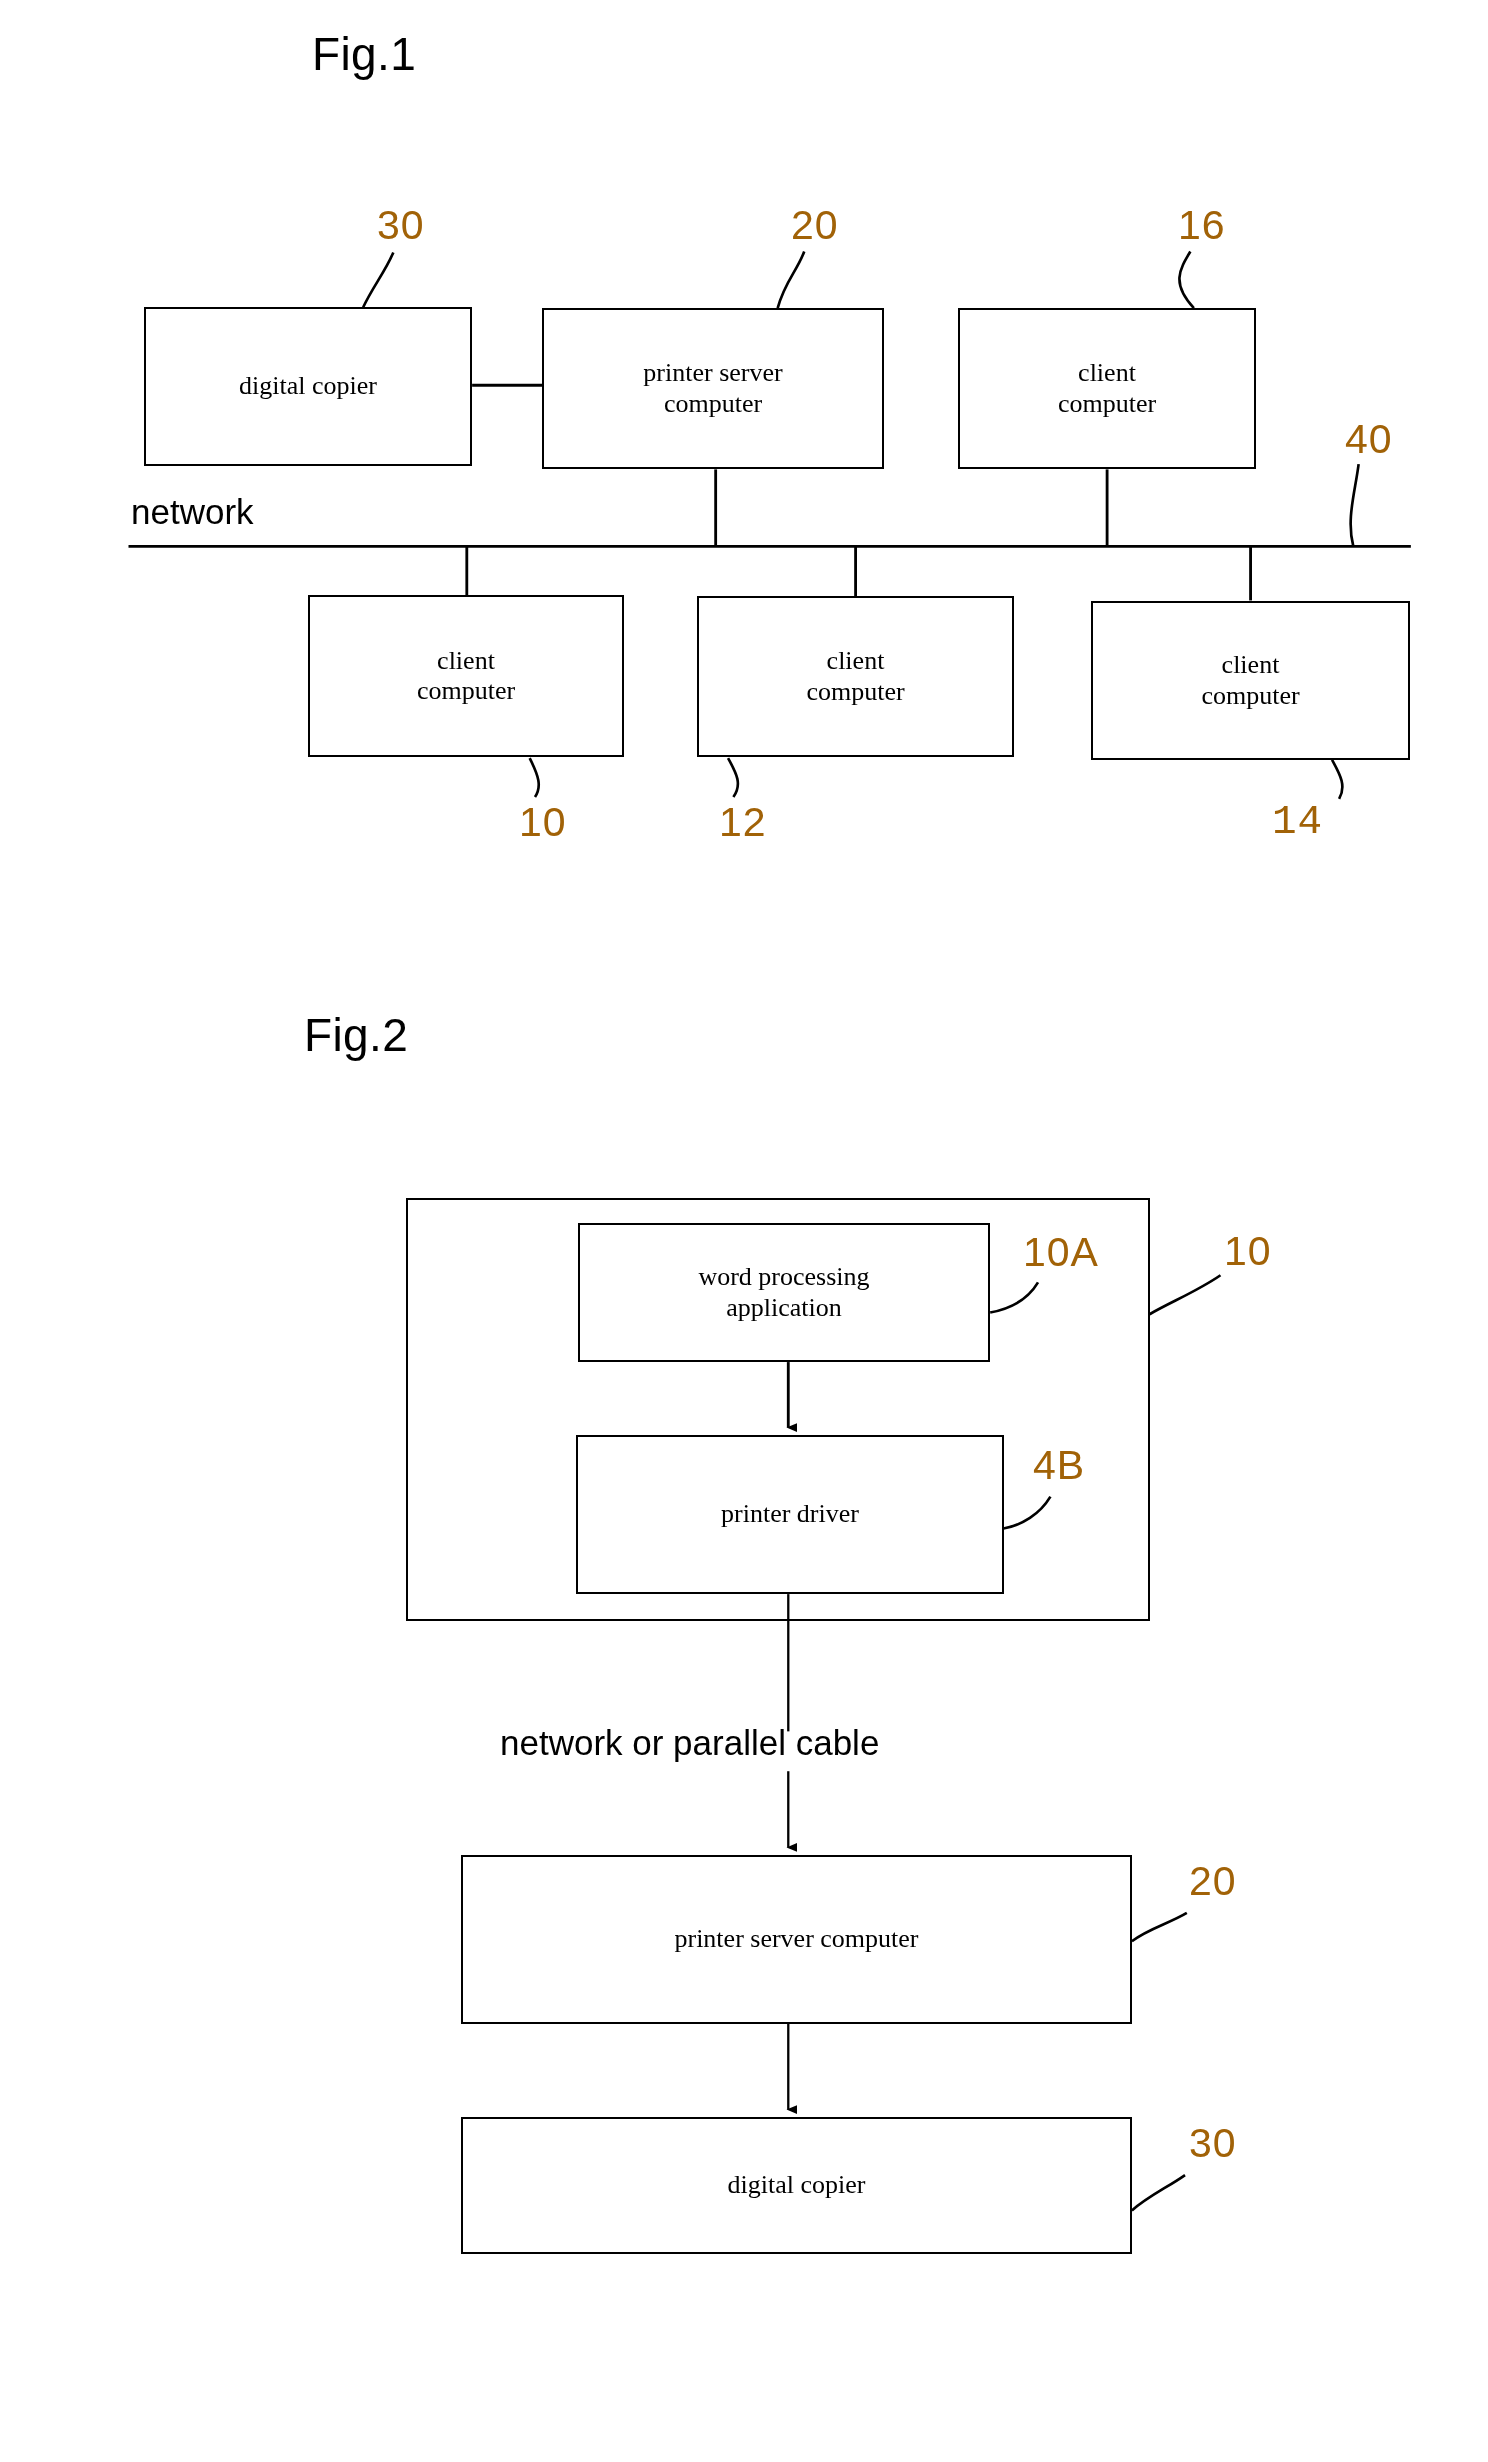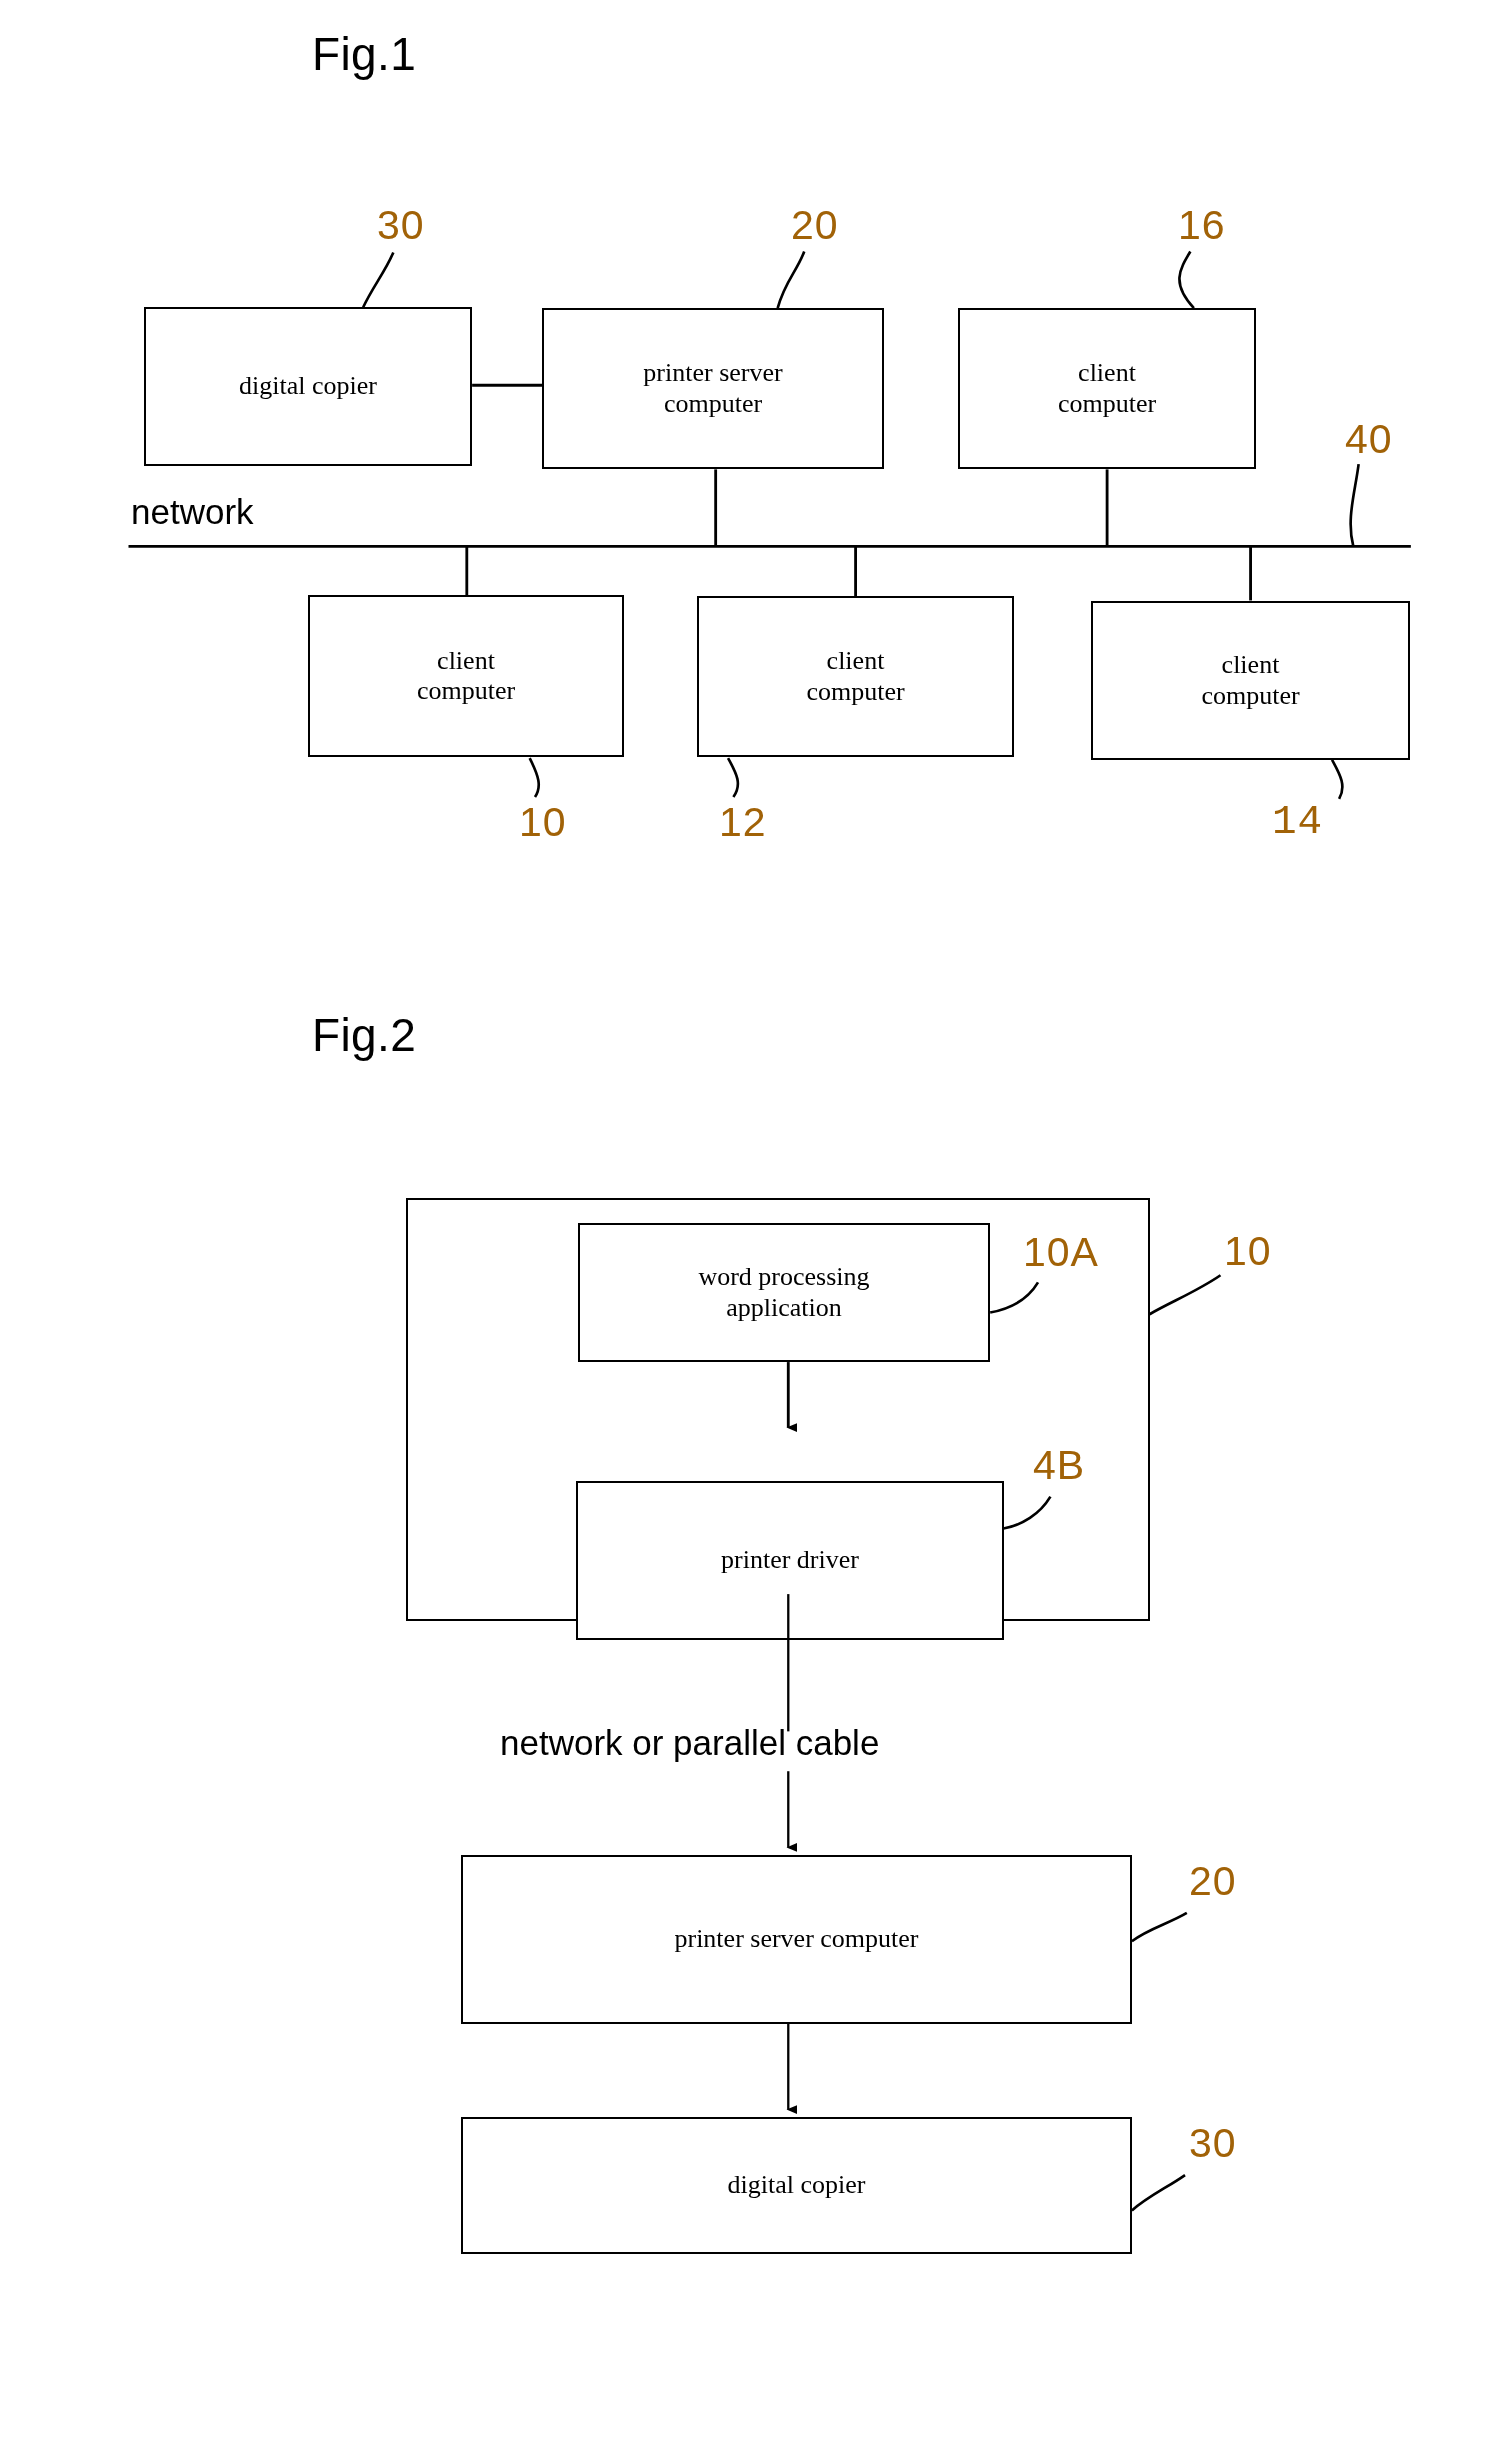--- a/index.html
+++ b/index.html
@@ -125,7 +125,7 @@
   <div class="ref-num" style="left:719px; top:799px;">12</div>
   <div class="ref-num" style="left:1272px; top:799px;font-family:Liberation Mono, monospace;">14</div>
 
-  <div class="fig-label" style="left:312px; top:1008px;">Fig.2</div>
+  <div class="fig-label" style="left:304px; top:1008px;">Fig.2</div>
 
   <div class="outer-box" style="left:406px; top:1198px; width:744px; height:423px;"></div>
 

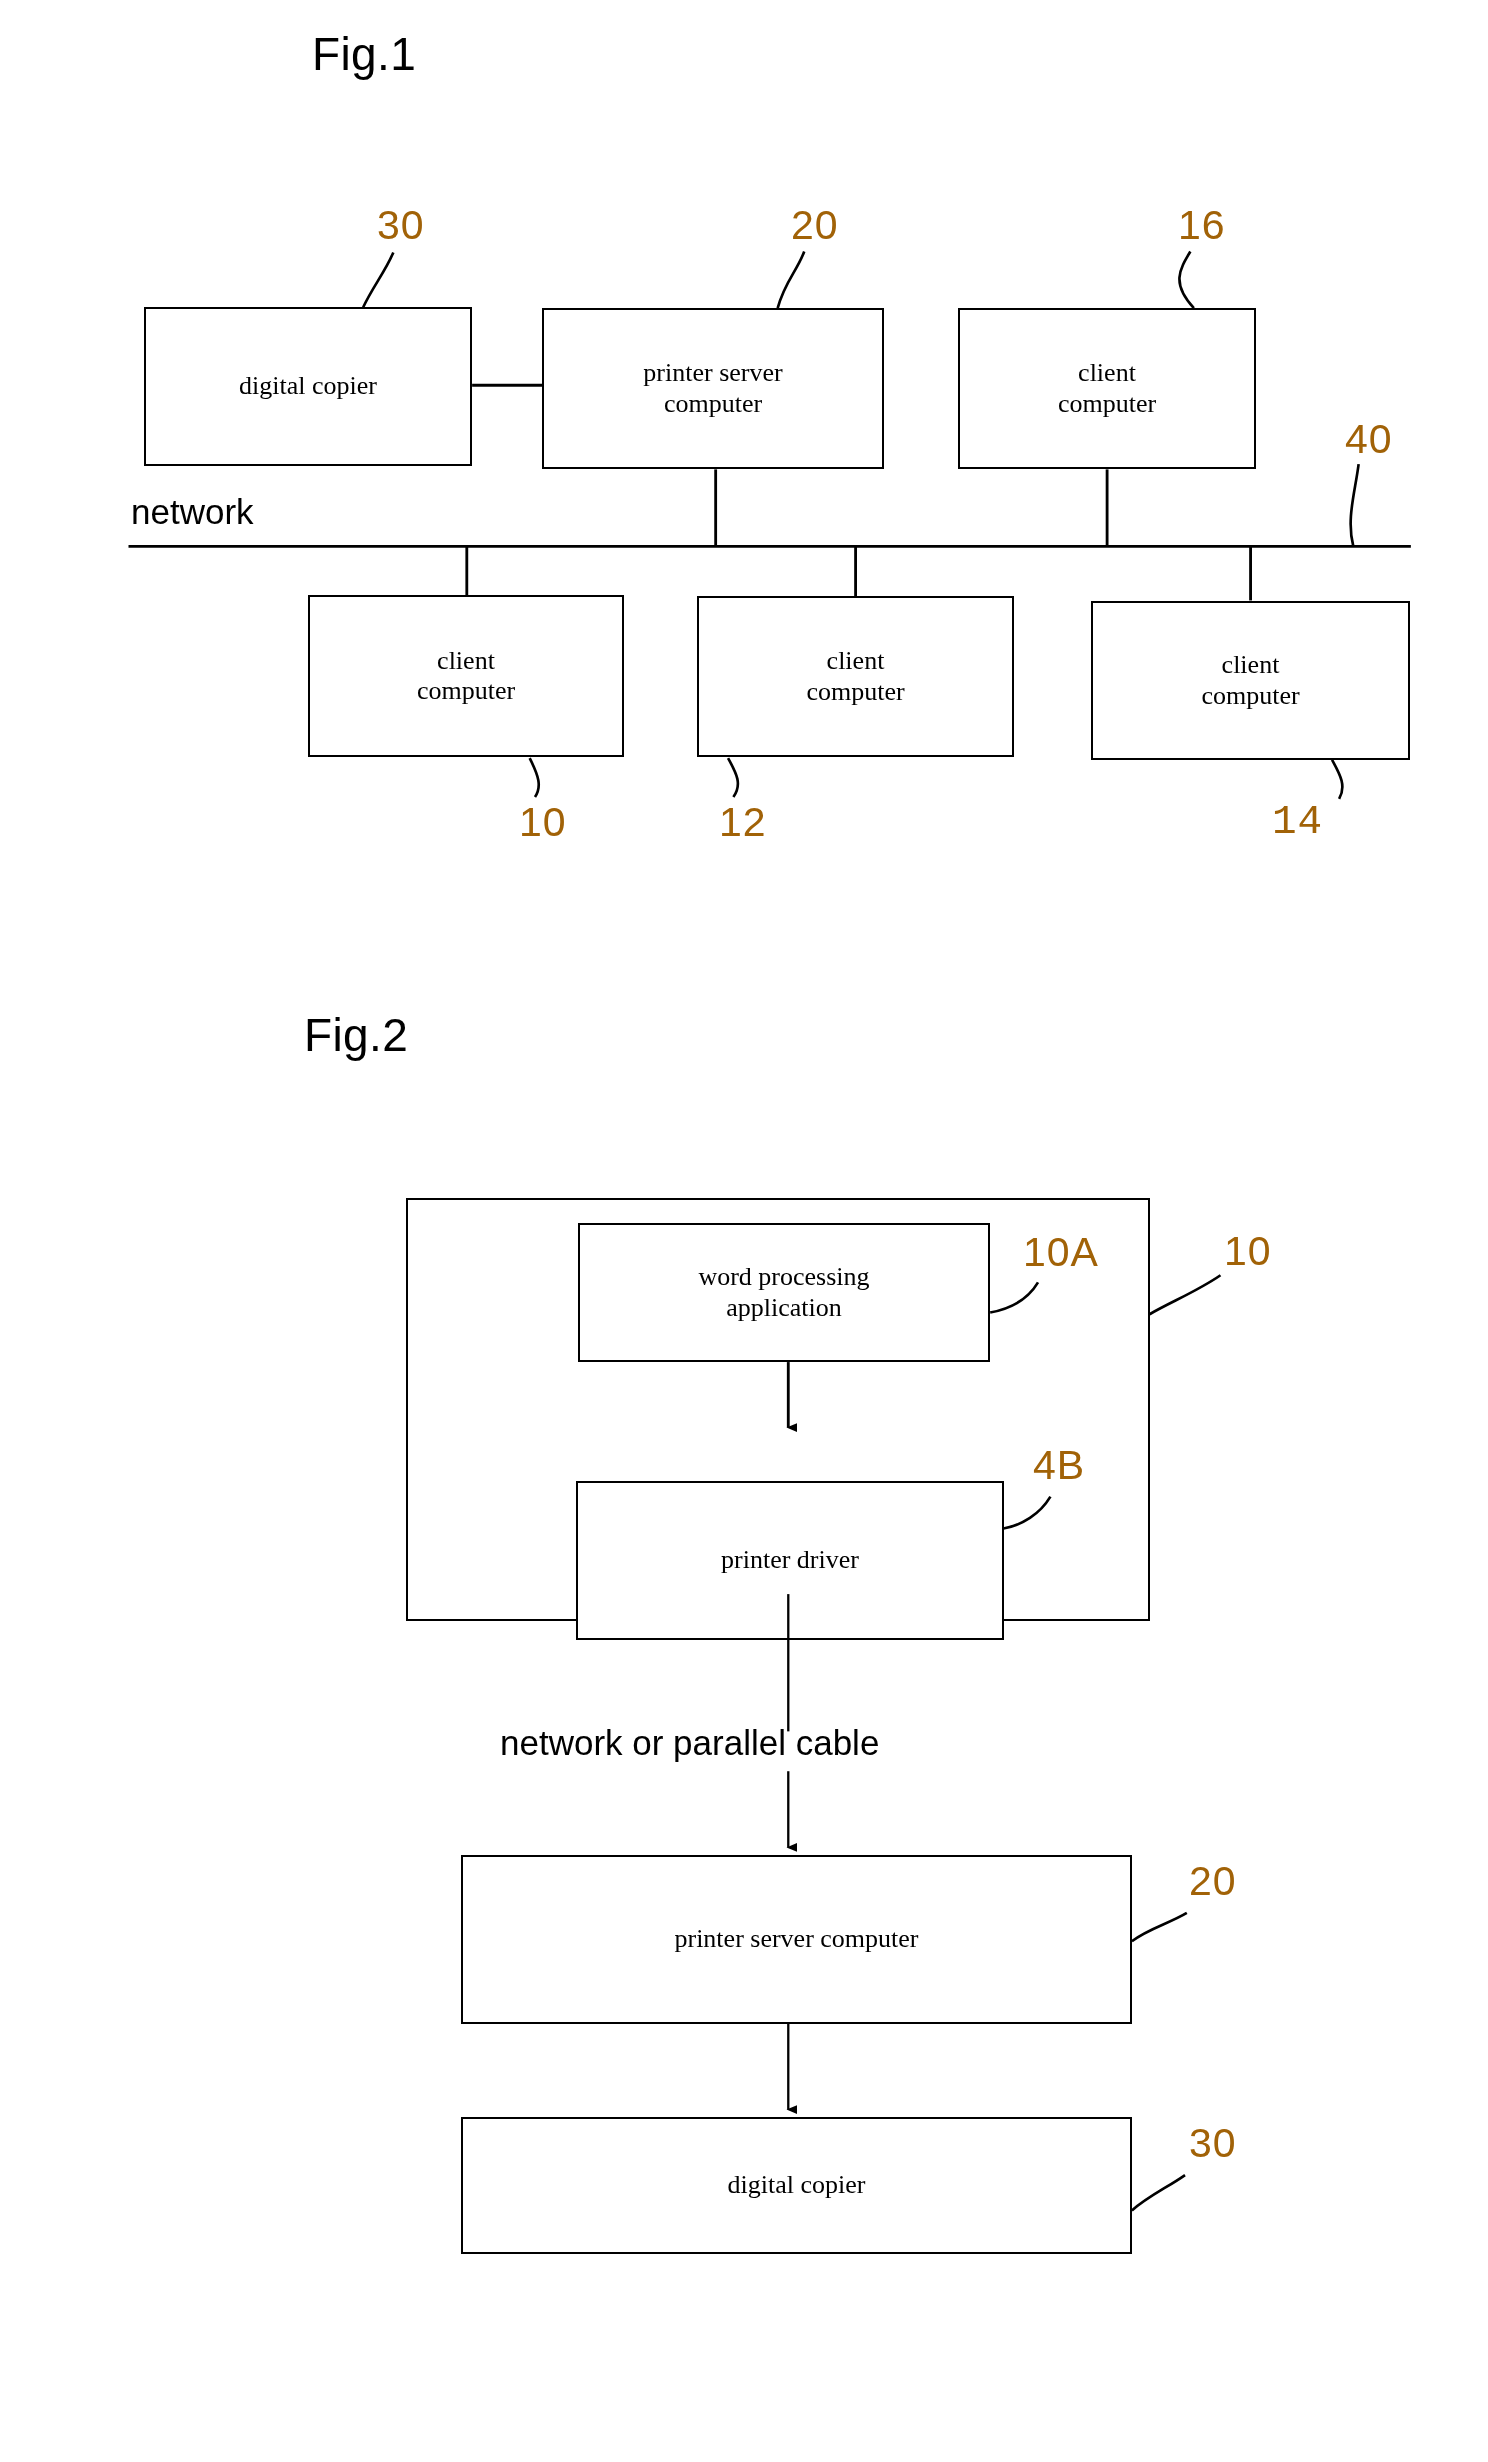--- a/index.html
+++ b/index.html
@@ -134,7 +134,7 @@
 application</span>
   </div>
 
-  <div class="node-box" style="left:576px; top:1435px; width:428px; height:159px;margin-top:46px;">
+  <div class="node-box" style="left:576px; top:1435px; width:428px; height:159px;">
     <span class="node-label">printer driver</span>
   </div>
 

